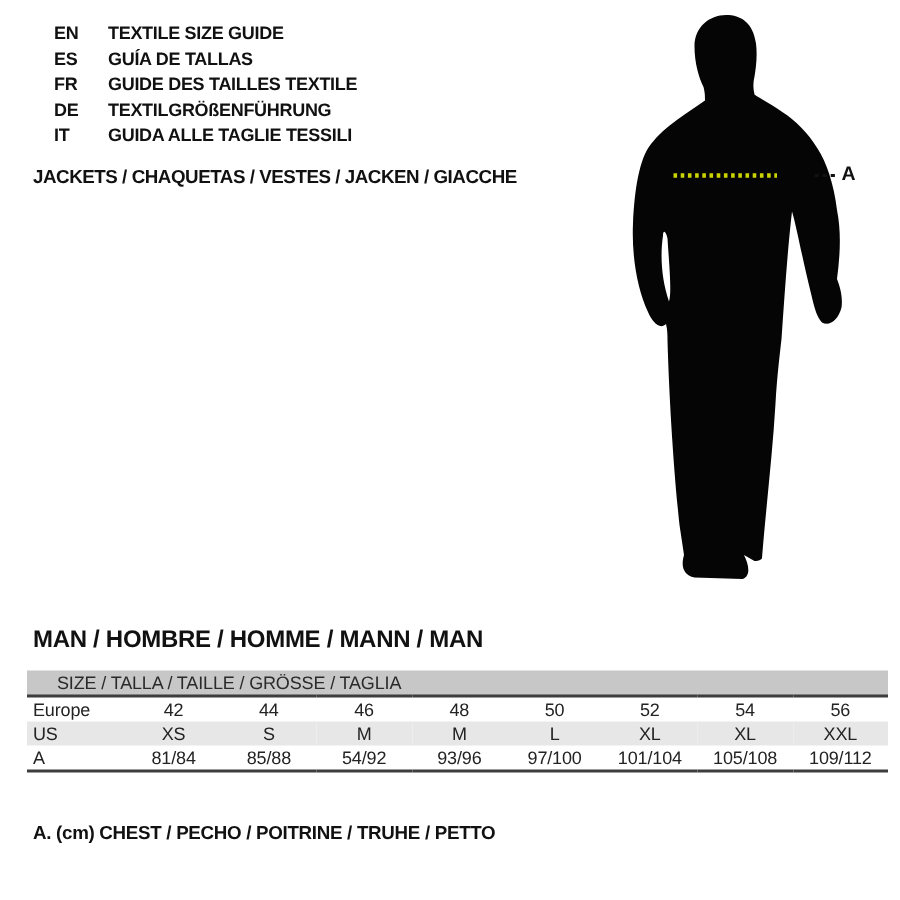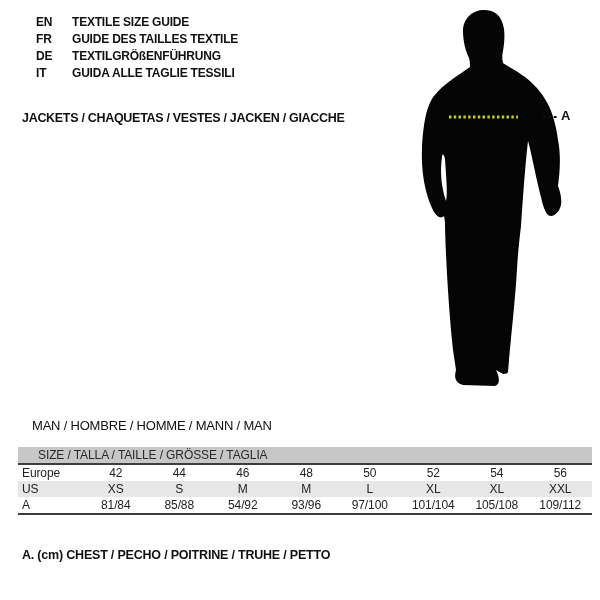--- a/index.html
+++ b/index.html
@@ -44,6 +44,10 @@
     <div class="lang-row">
       <span class="lang-code">EN</span>
       <span>TEXTILE SIZE GUIDE</span>
+    </div>
+    <div class="lang-row">
+      <span class="lang-code">ES</span>
+      <span>GUÍA DE TALLAS</span>
     </div>
     <div class="lang-row">
       <span class="lang-code">FR</span>

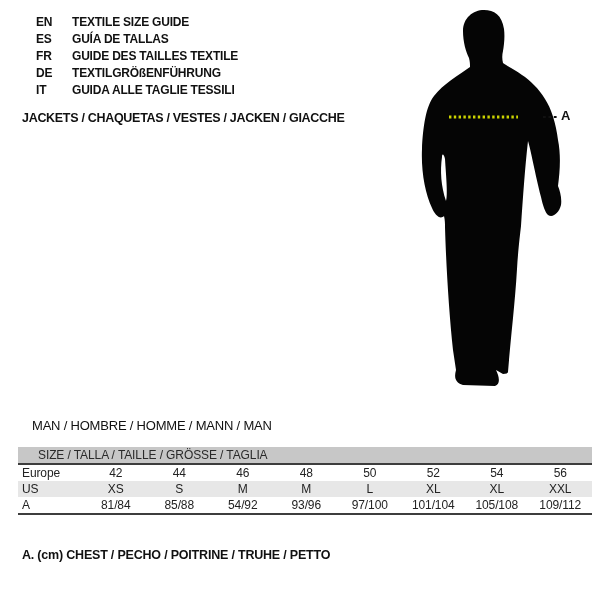--- a/index.html
+++ b/index.html
@@ -18,7 +18,7 @@
   .figure svg{display:block;}
   .measure-label{position:absolute;left:146px;top:103px;font-size:13px;font-weight:700;}
   
-  .section-heading{position:absolute;left:22px;top:418px;font-size:13px;font-weight:400;letter-spacing:-0.2px;margin-left:10px;}
+  .section-heading{position:absolute;left:22px;top:418px;font-size:16px;font-weight:700;letter-spacing:-0.2px;}
   
   table.size-table{
     position:absolute;left:18px;top:447px;width:574px;

